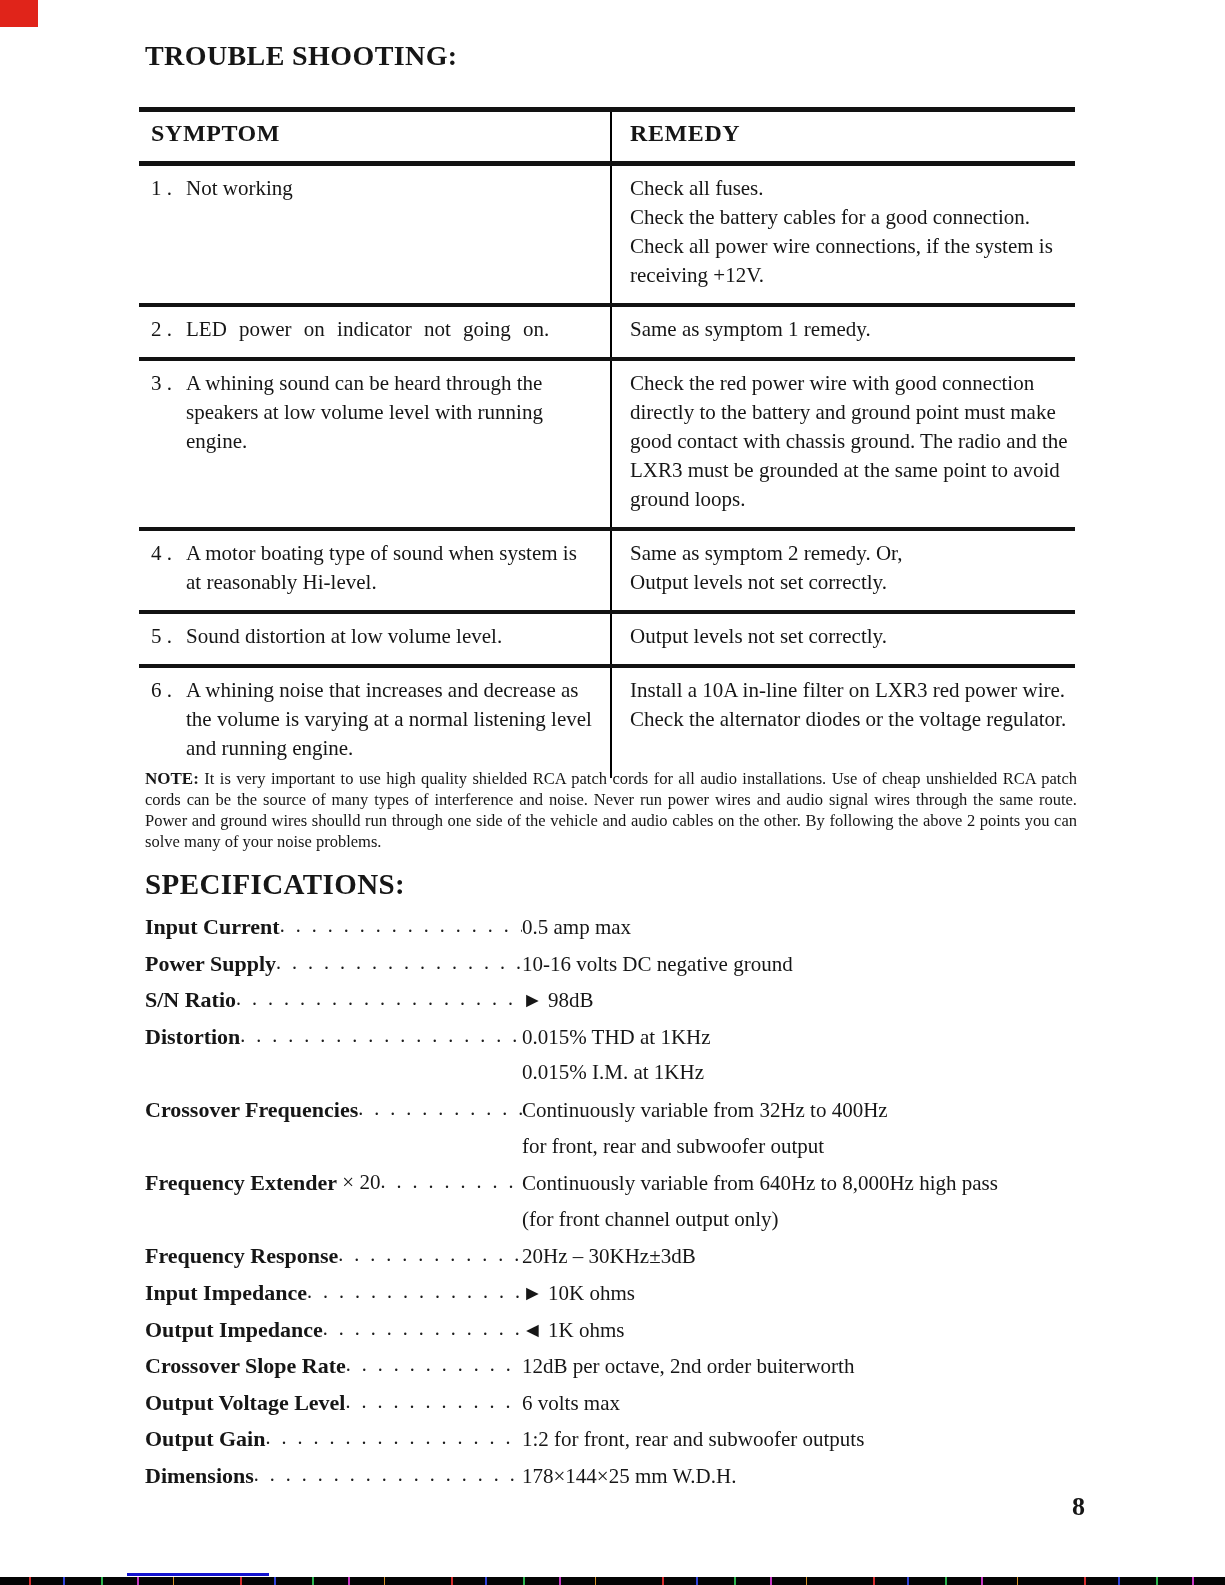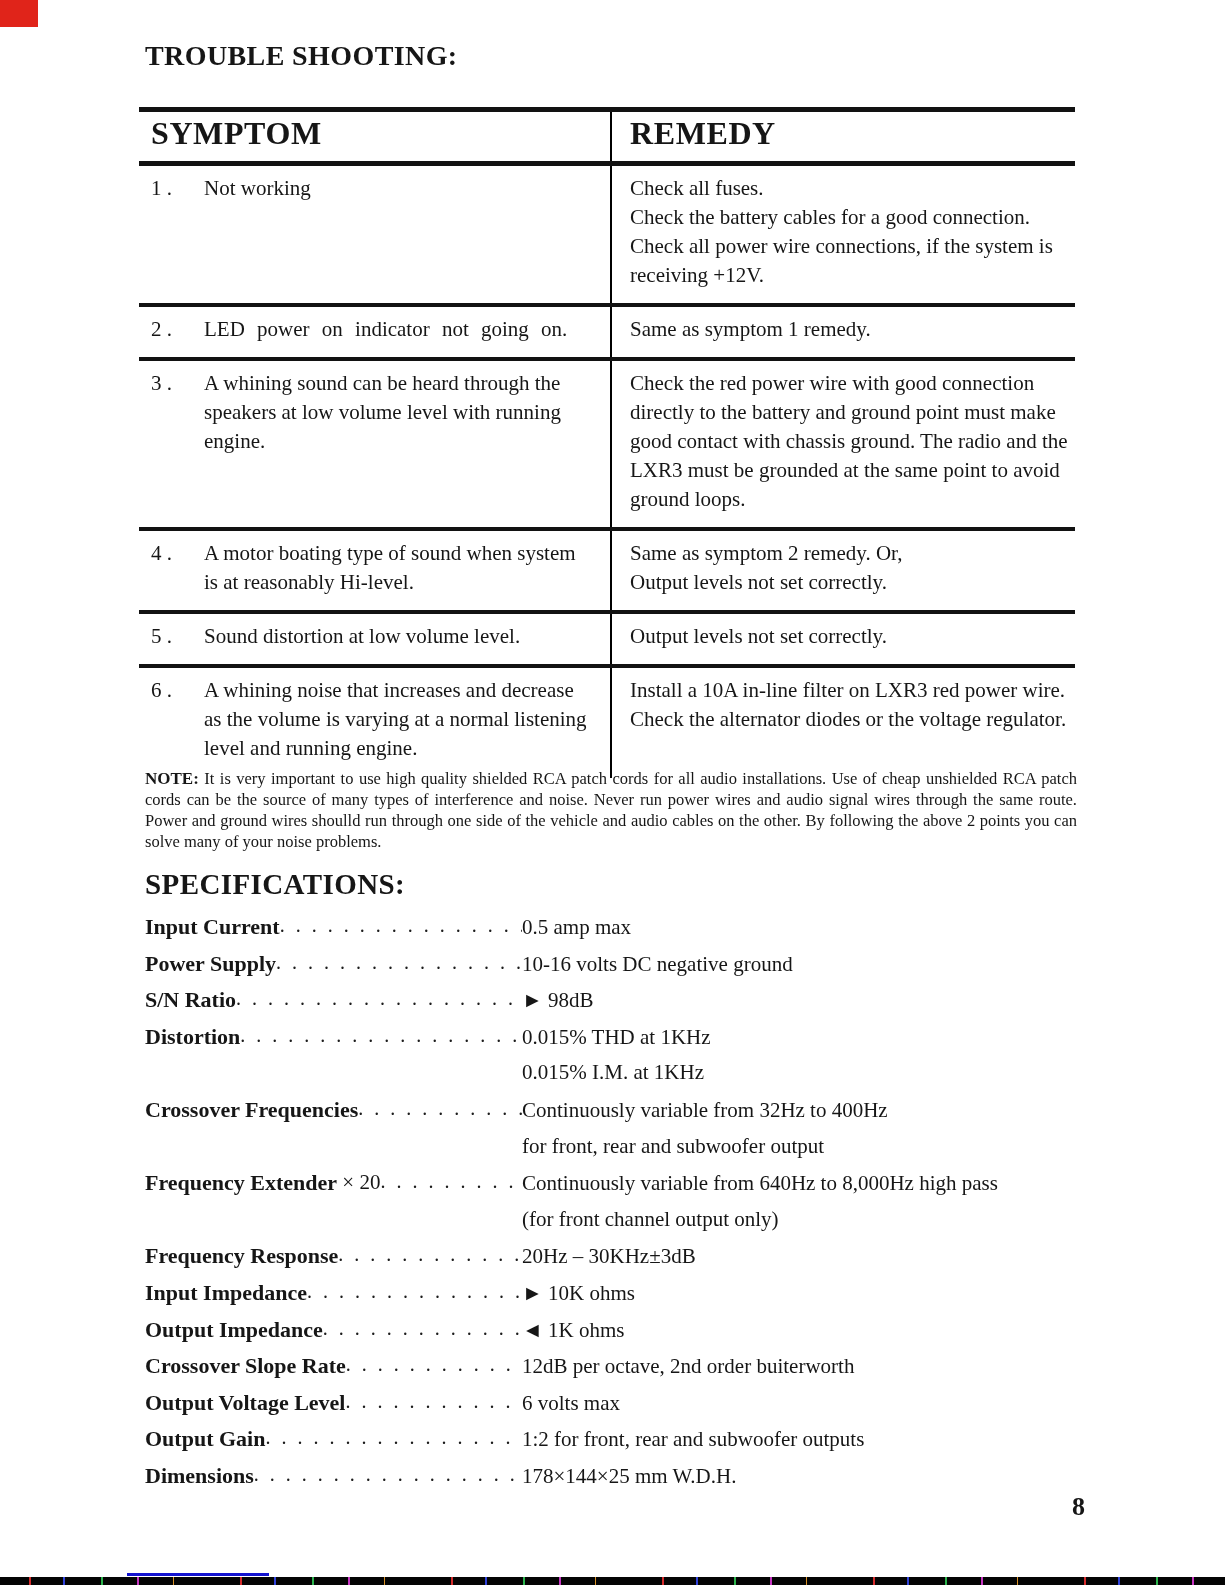--- a/index.html
+++ b/index.html
@@ -48,7 +48,7 @@
   }
   .cell-rem { flex:1; padding:8px 4px 13px 18px; }
   .header .cell-sym, .header .cell-rem {
-    font-weight:bold; font-size:32px; letter-spacing:0.6px; padding-top:7px;
+    font-weight:bold; font-size:24px; letter-spacing:0.6px; padding-top:7px;
   }
   .sym-num { position:absolute; left:12px; top:8px; white-space:pre; }
   .sym-text { display:block; margin-left:53px; }

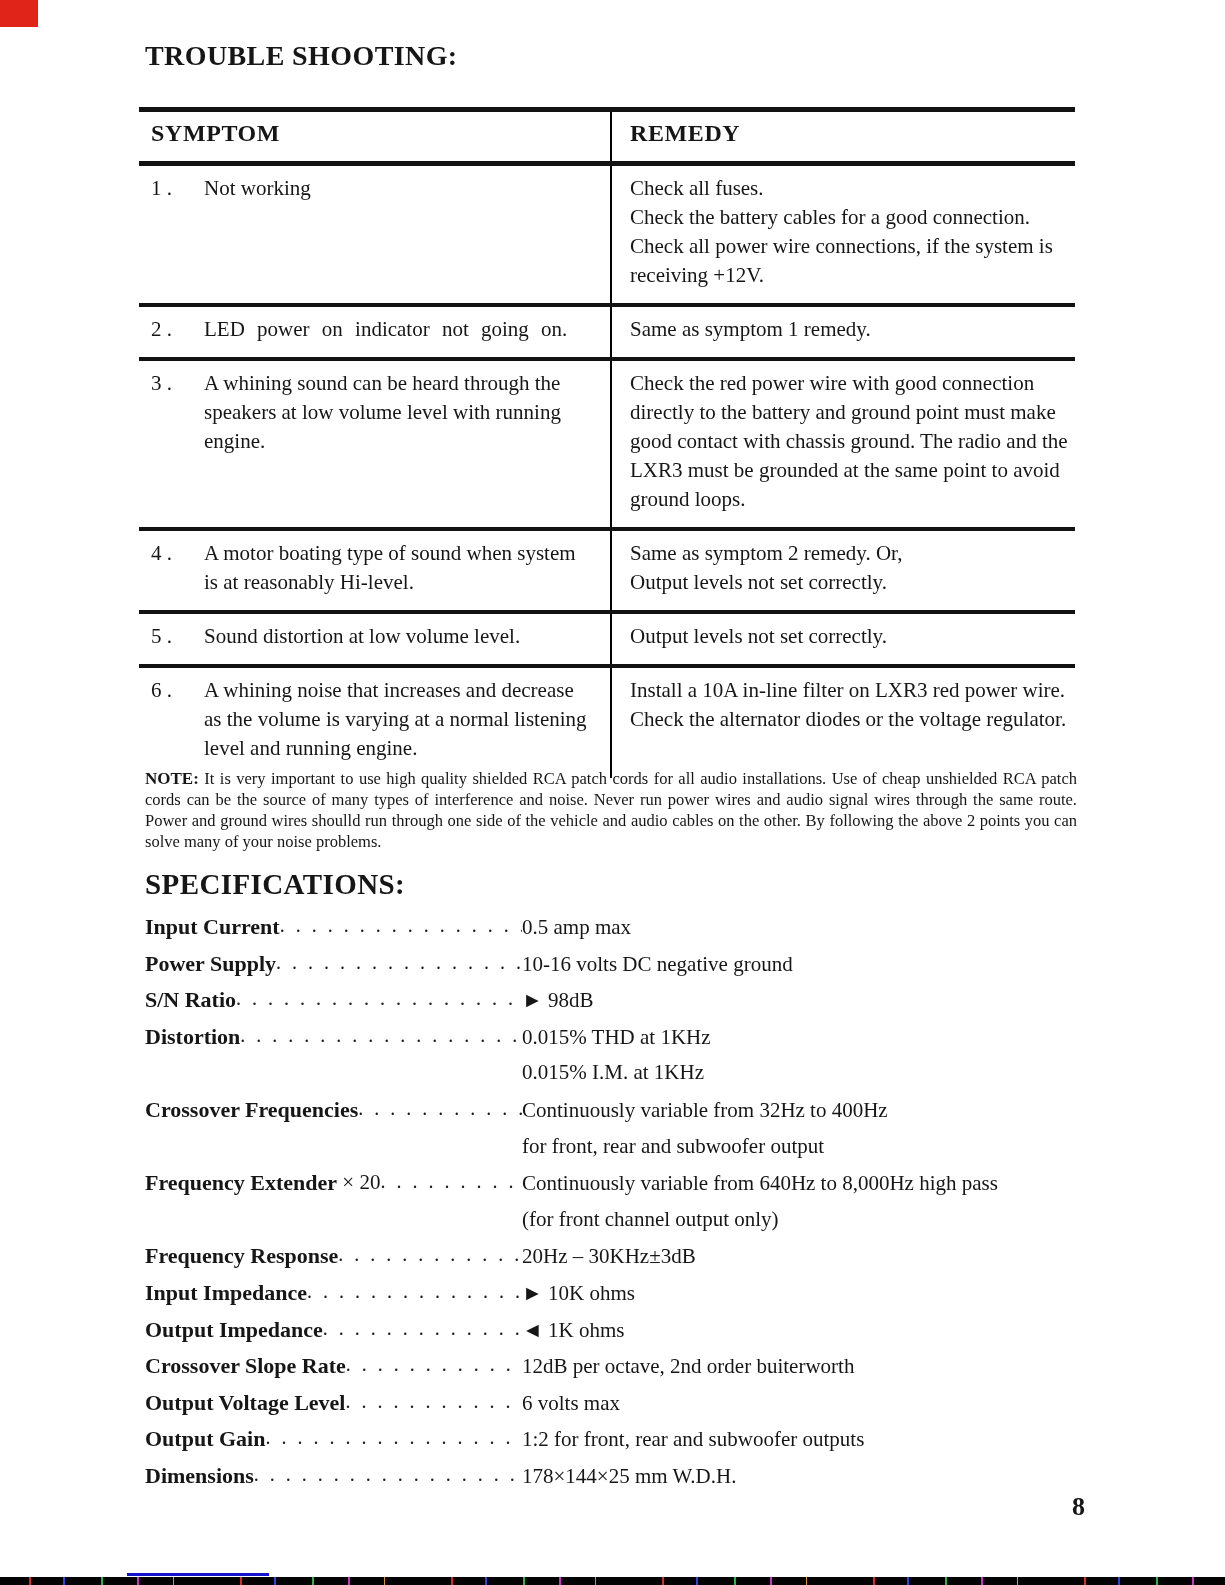--- a/index.html
+++ b/index.html
@@ -51,7 +51,7 @@
     font-weight:bold; font-size:24px; letter-spacing:0.6px; padding-top:7px;
   }
   .sym-num { position:absolute; left:12px; top:8px; white-space:pre; }
-  .sym-text { display:block; margin-left:53px; }
+  .sym-text { display:block; margin-left:35px; }
   .spread .sym-text { word-spacing:7px; }
   .rp { margin:0; }
   .r1 { min-height:130px; }

